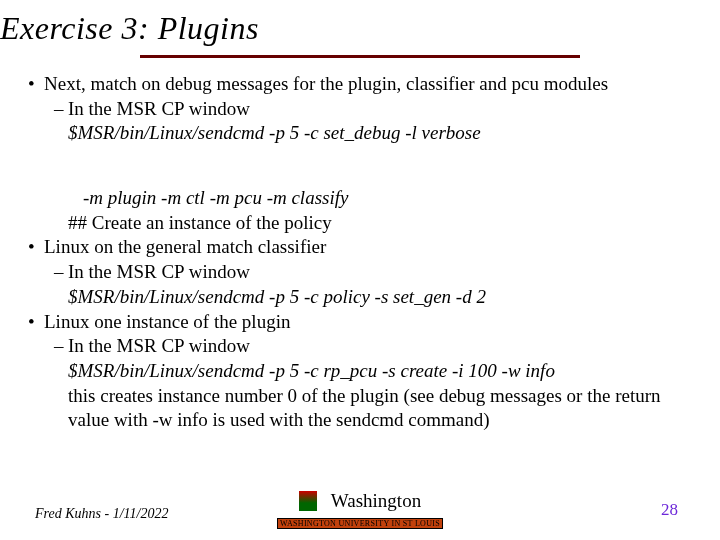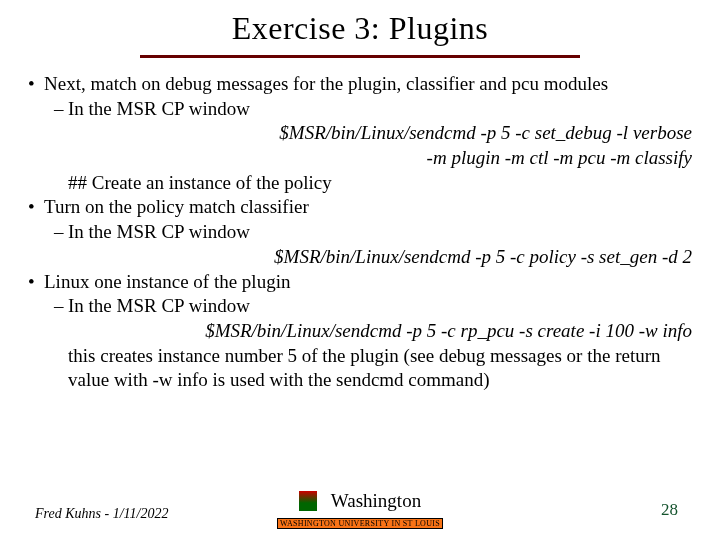--- a/index.html
+++ b/index.html
@@ -14,12 +14,13 @@
     box-sizing: border-box;
   }
   .title {
-    text-align: center;
+    text-align: left;
     font-size: 32px;
     font-weight: normal;
     margin-top: 10px;
     margin-bottom: 8px;
     letter-spacing: 0.5px;
+    font-style: italic;
   }
   .title-underline {
     margin: 0 auto 14px auto;

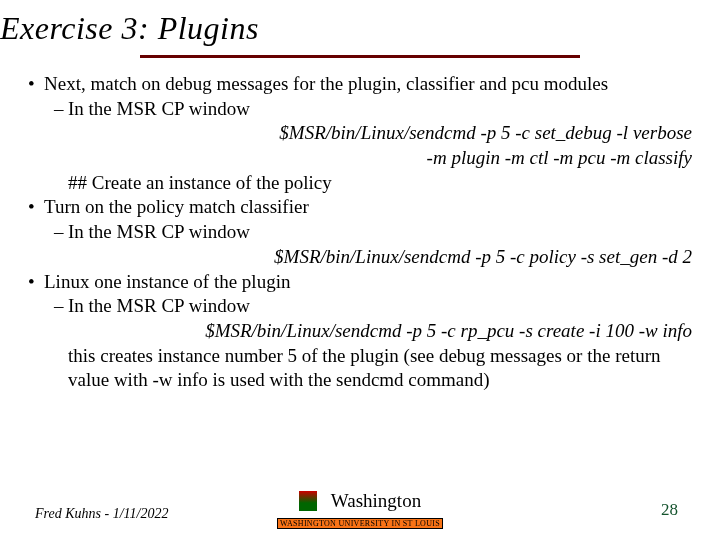--- a/index.html
+++ b/index.html
@@ -59,7 +59,6 @@
   }
   .ital {
     font-style: italic;
-    text-align: right;
   }
   .footer-left {
     position: absolute;

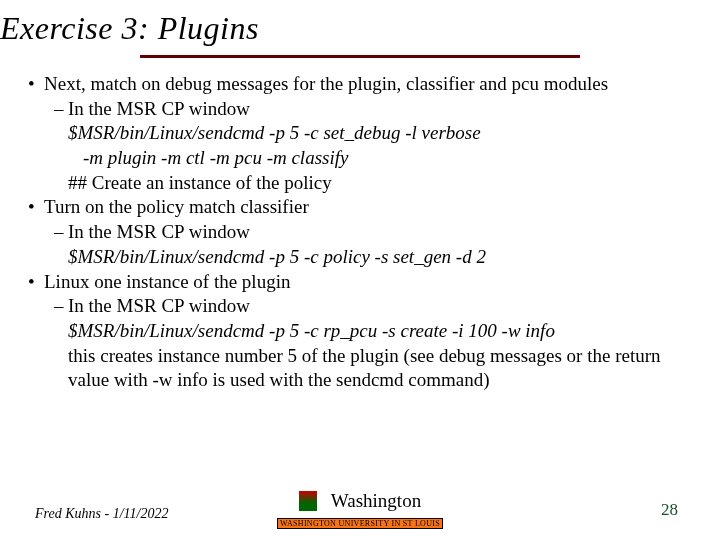--- a/index.html
+++ b/index.html
@@ -56,6 +56,7 @@
   }
   .l3b {
     padding-left: 55px;
+    margin-top: 40px;
   }
   .ital {
     font-style: italic;

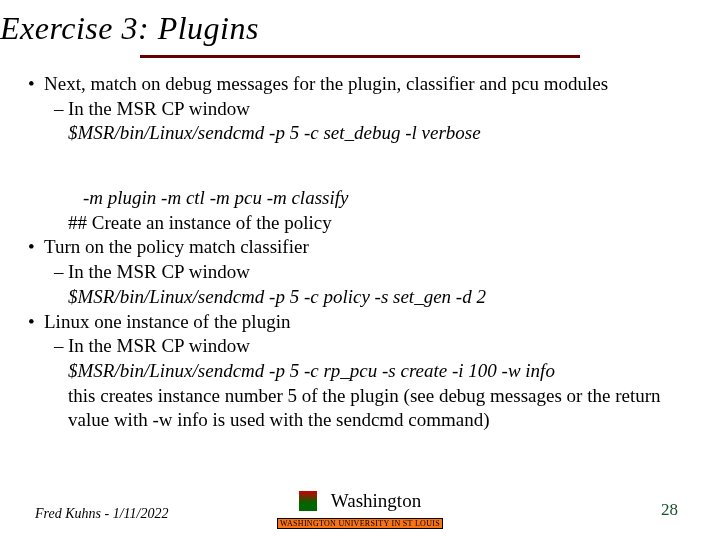--- a/index.html
+++ b/index.html
@@ -127,7 +127,7 @@
 
   <div class="l1">
     <span class="bullet">•</span>
-    <span>Turn on the policy match classifier</span>
+    <span>Linux on the general match classifier</span>
   </div>
   <div class="l2">
     <span class="dash">–</span>

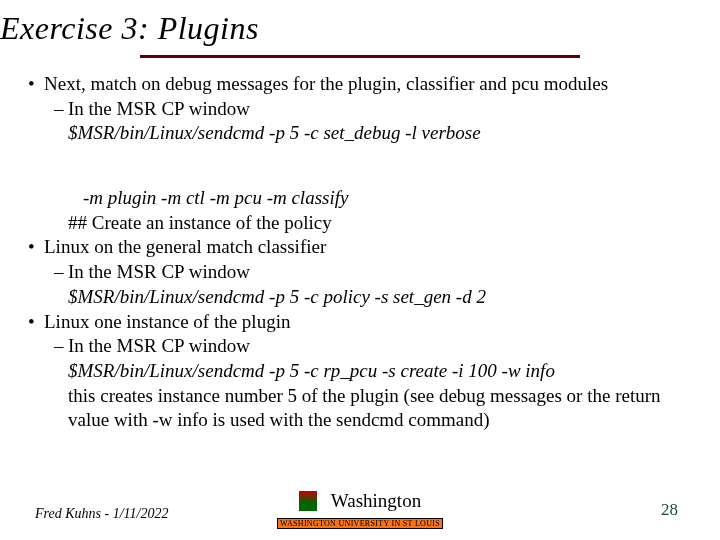--- a/index.html
+++ b/index.html
@@ -144,7 +144,7 @@
     <span>In the MSR CP window</span>
   </div>
   <div class="l3 ital">$MSR/bin/Linux/sendcmd -p 5 -c rp_pcu -s create -i 100 -w info</div>
-  <div class="l3">this creates instance number 5 of the plugin (see debug messages or the return value with -w info is used with the sendcmd command)</div>
+  <div class="l3">this creates instance number 0 of the plugin (see debug messages or the return value with -w info is used with the sendcmd command)</div>
 
 </div>
 

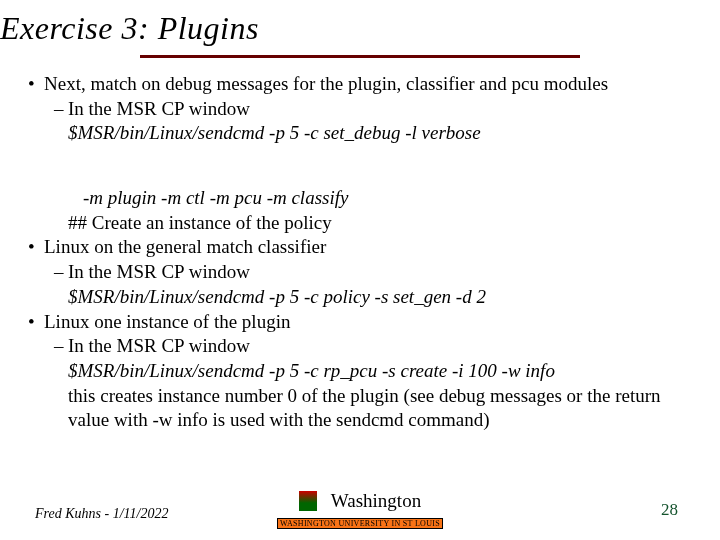--- a/index.html
+++ b/index.html
@@ -102,7 +102,7 @@
     right: 42px;
     bottom: 20px;
     font-size: 17px;
-    color: #14532d;
+    color: #6d28d9;
   }
 </style>
 </head>

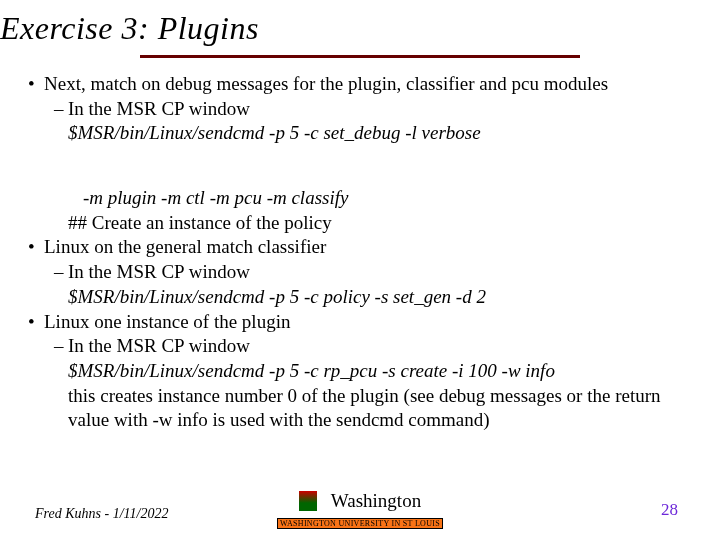--- a/index.html
+++ b/index.html
@@ -93,7 +93,7 @@
     letter-spacing: 0.3px;
     border: 1px solid #000;
     padding: 0 2px;
-    background: #f97316;
+    background: #c2410c;
     display: inline-block;
     margin-top: -2px;
   }

